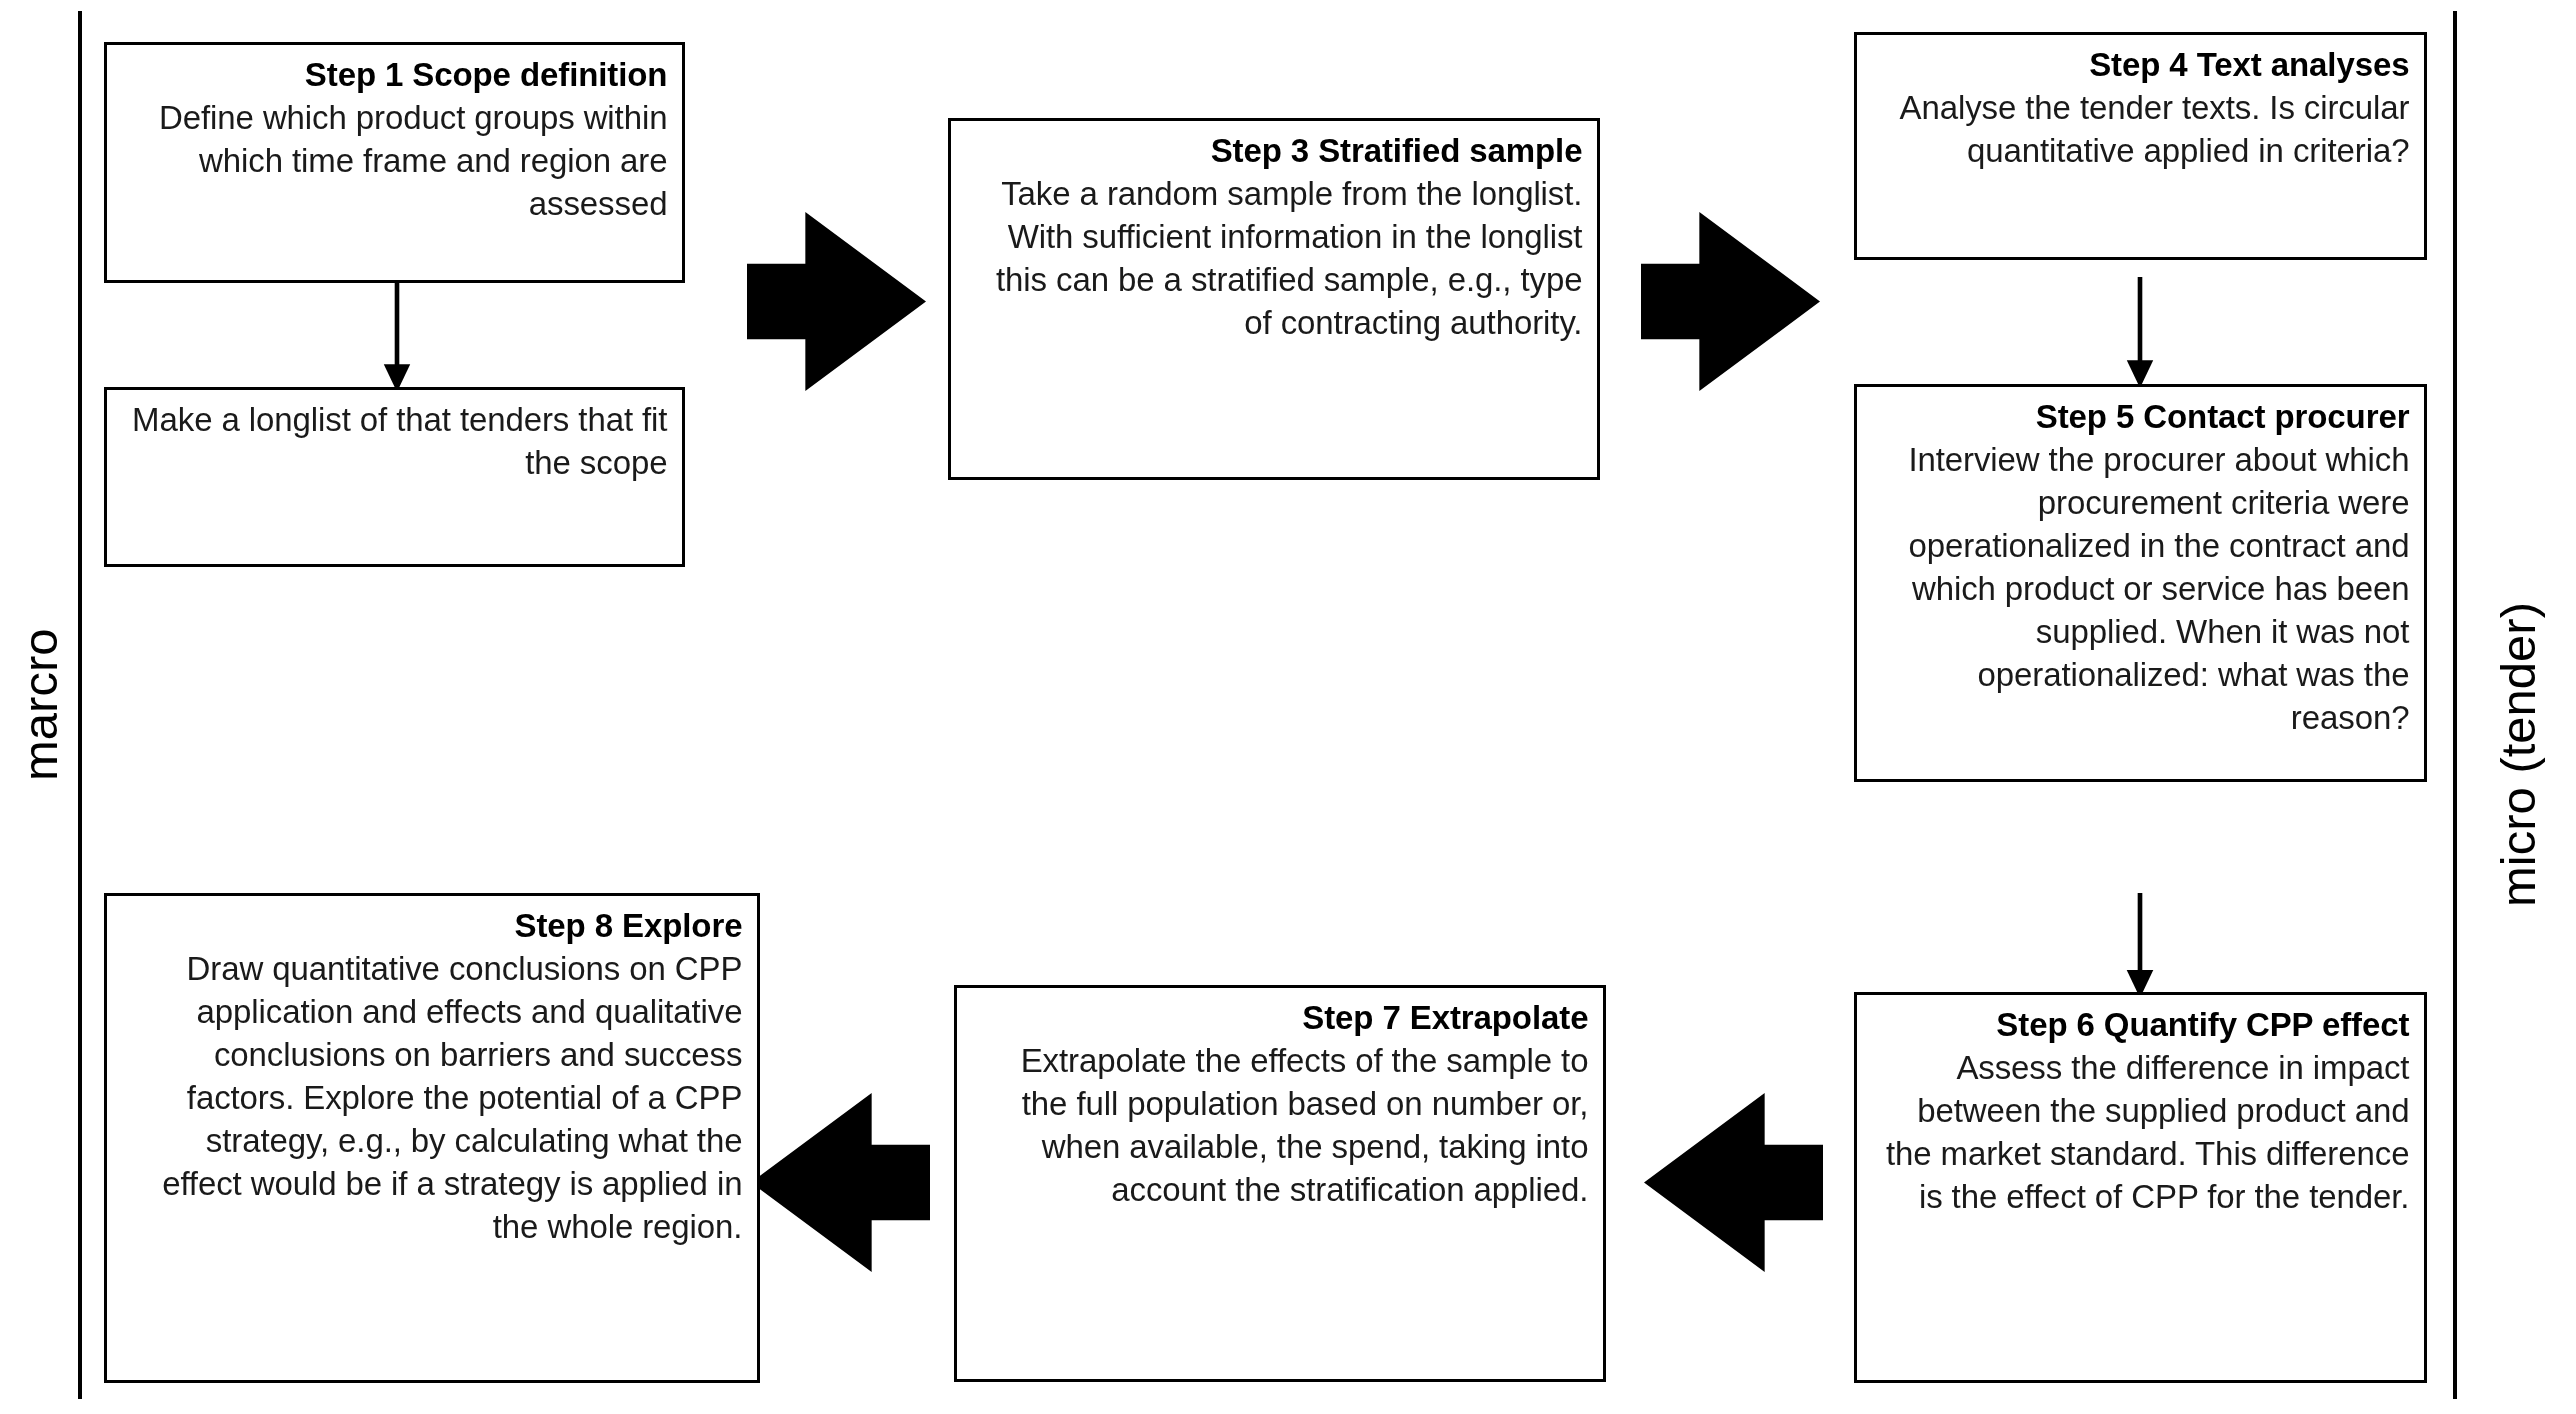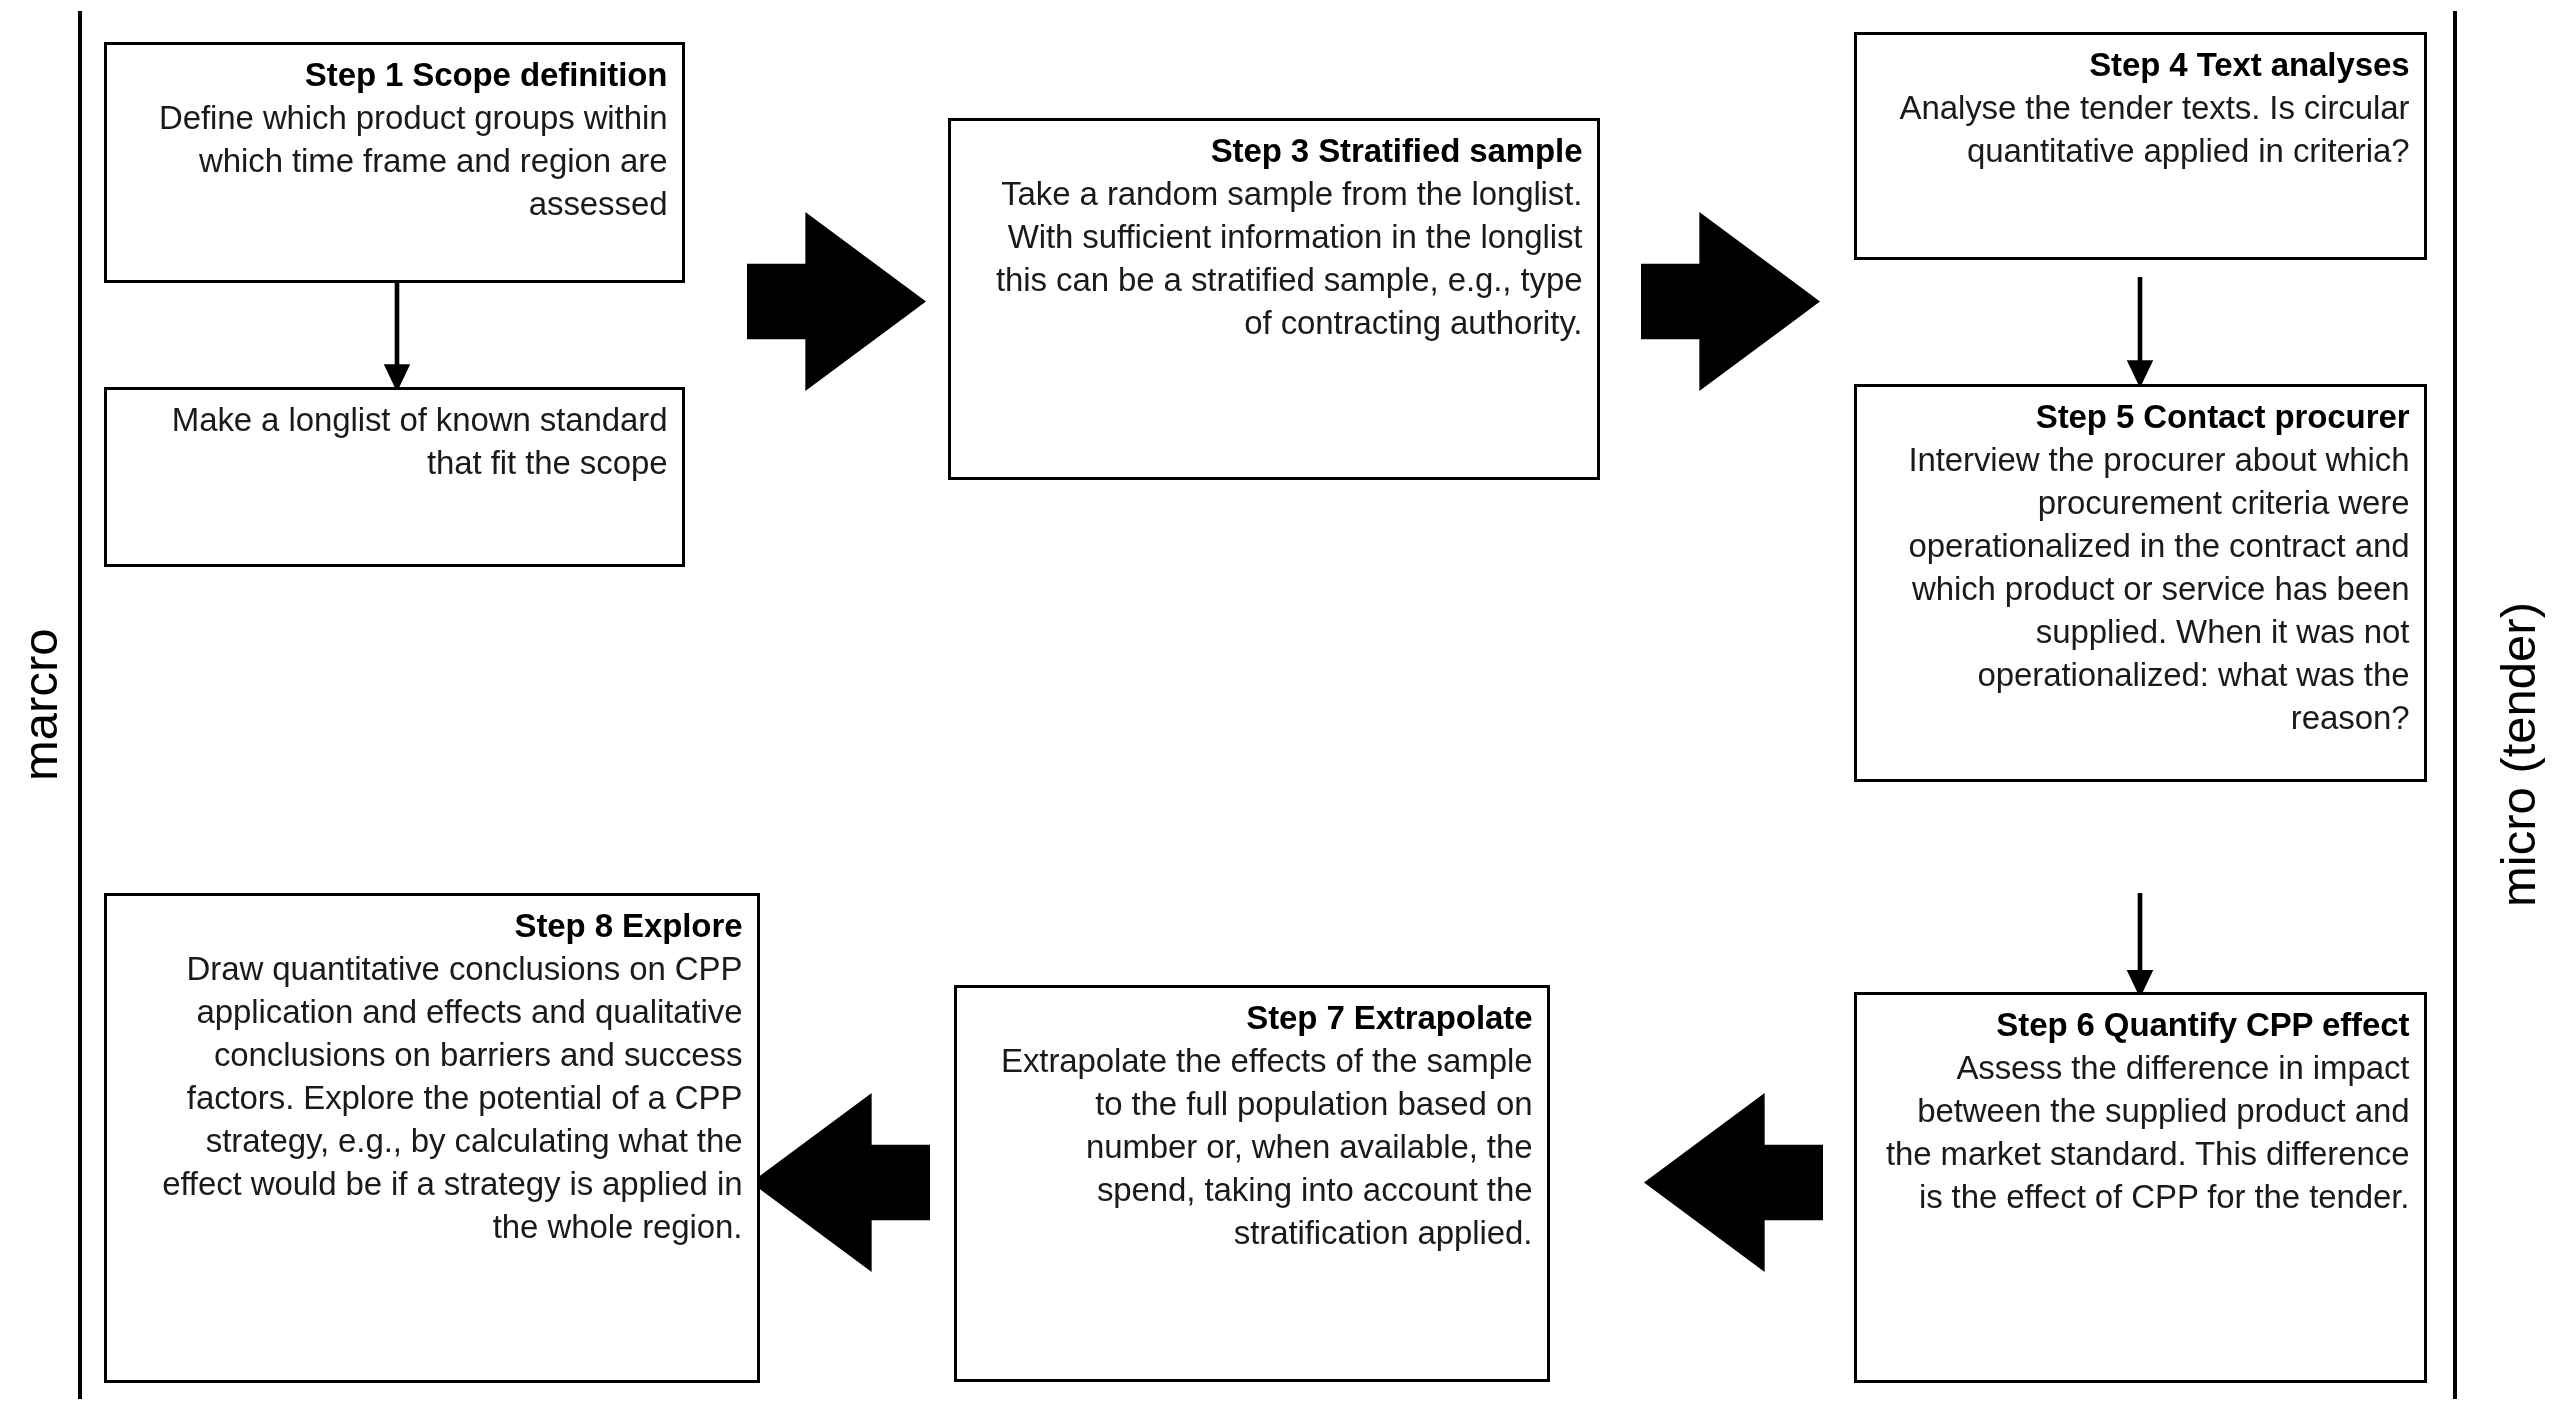--- a/index.html
+++ b/index.html
@@ -93,7 +93,7 @@
   </div>
 
   <div class="step-box" style="left:104px; top:387px; width:581px; height:180px;">
-    <div class="step-body">Make a  longlist of known standard that fit the scope</div>
+    <div class="step-body">Make a  longlist of that tenders that fit the scope</div>
   </div>
 
   <div class="block-arrow" style="left:747px; top:212px; width:179px; height:179px;">

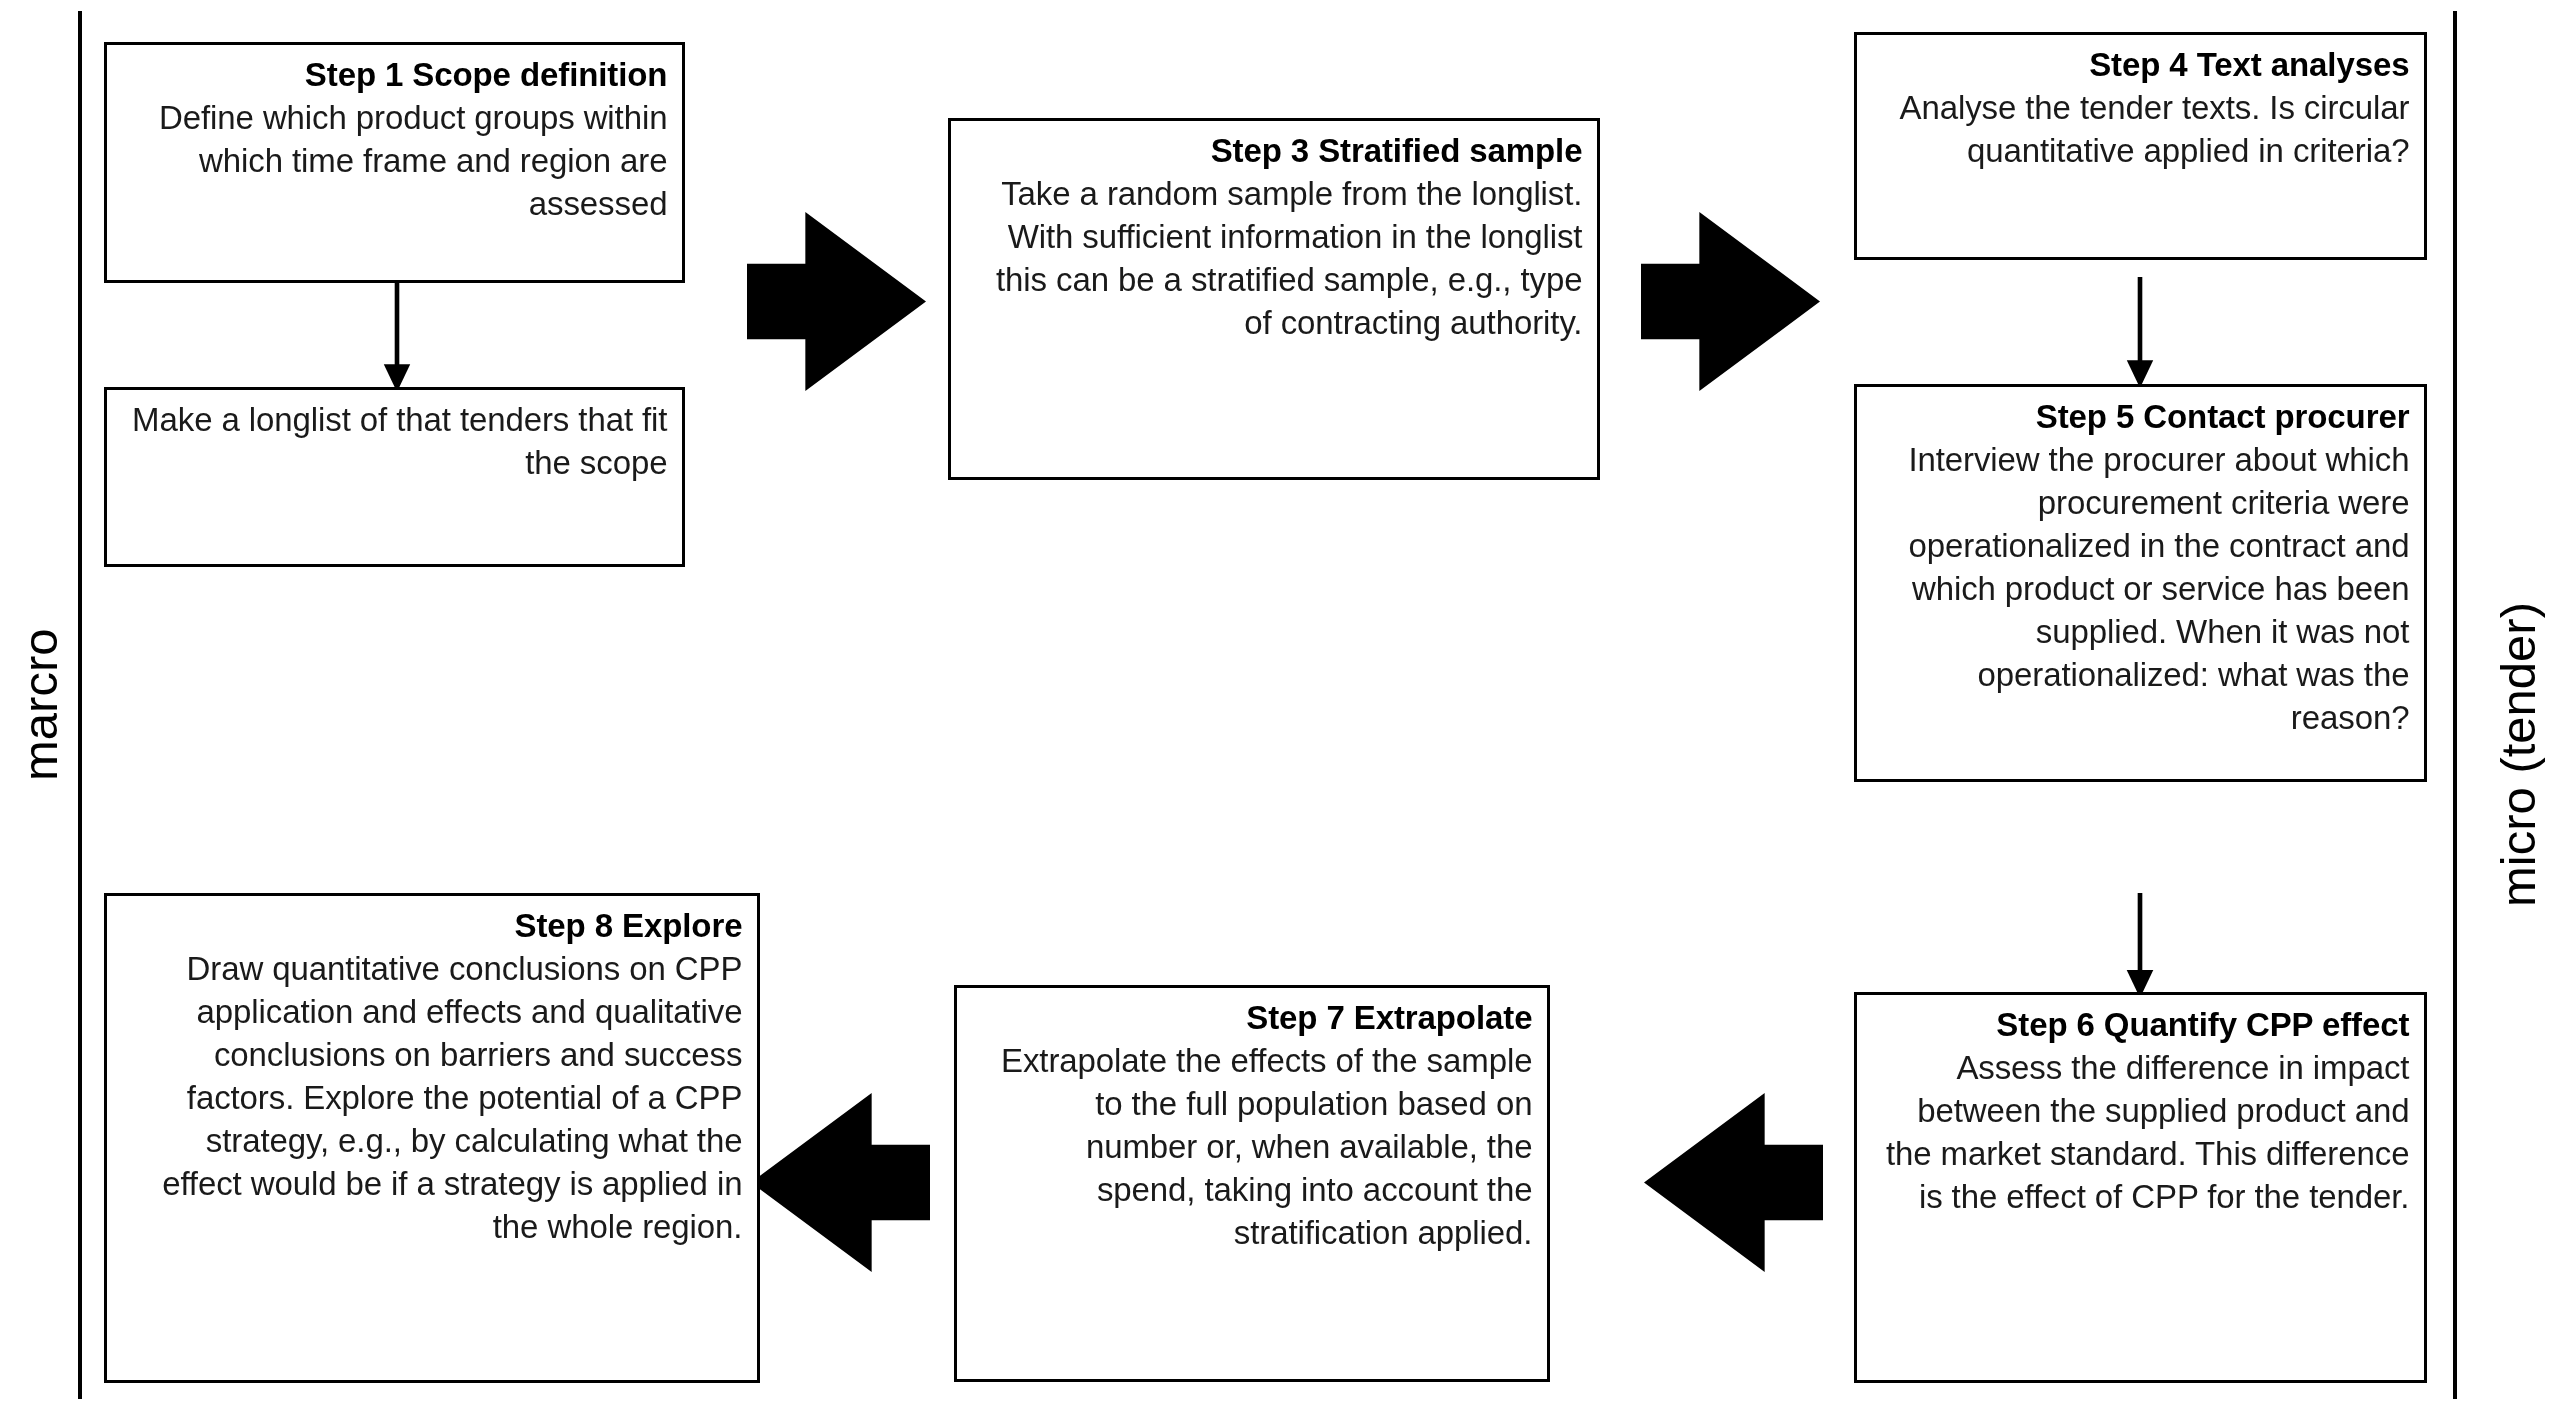--- a/index.html
+++ b/index.html
@@ -148,7 +148,7 @@
     </svg>
   </div>
 
-  <div class="step-box" style="left:954px; top:985px; width:596px; height:397px;padding-left:37px;">
+  <div class="step-box" style="left:954px; top:985px; width:652px; height:397px;padding-left:37px;">
     <div class="step-title">Step 7 Extrapolate</div>
     <div class="step-body">Extrapolate the effects of the sample to the full population based on number or, when available, the spend, taking into account the stratification applied.</div>
   </div>

